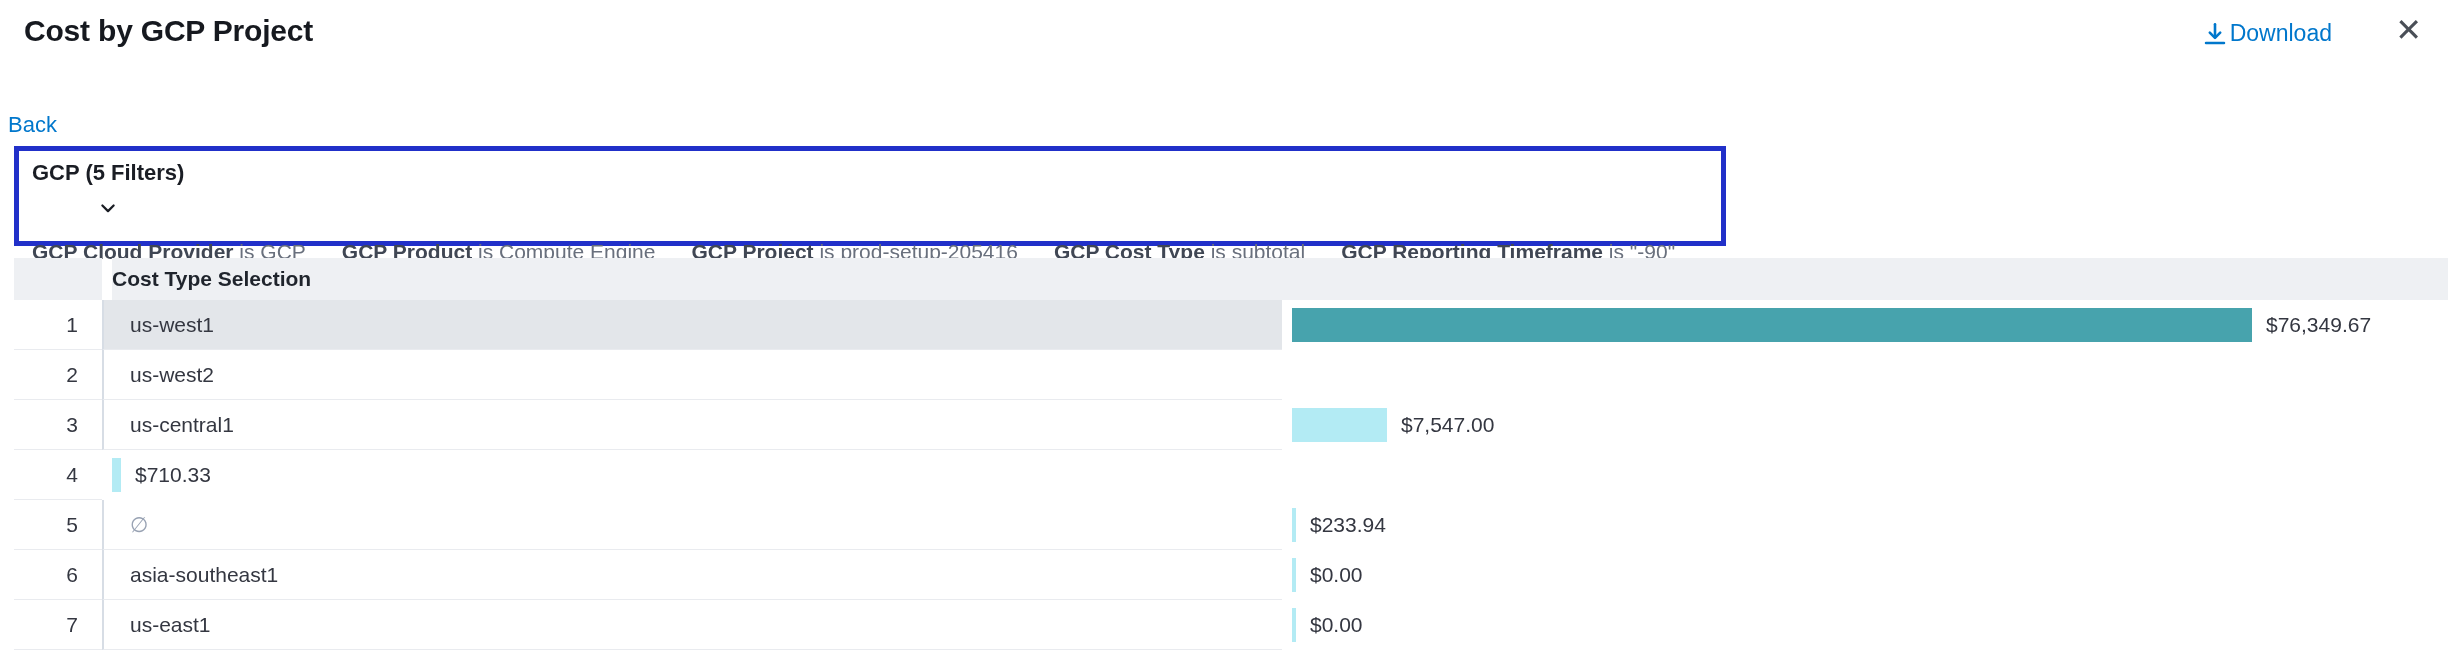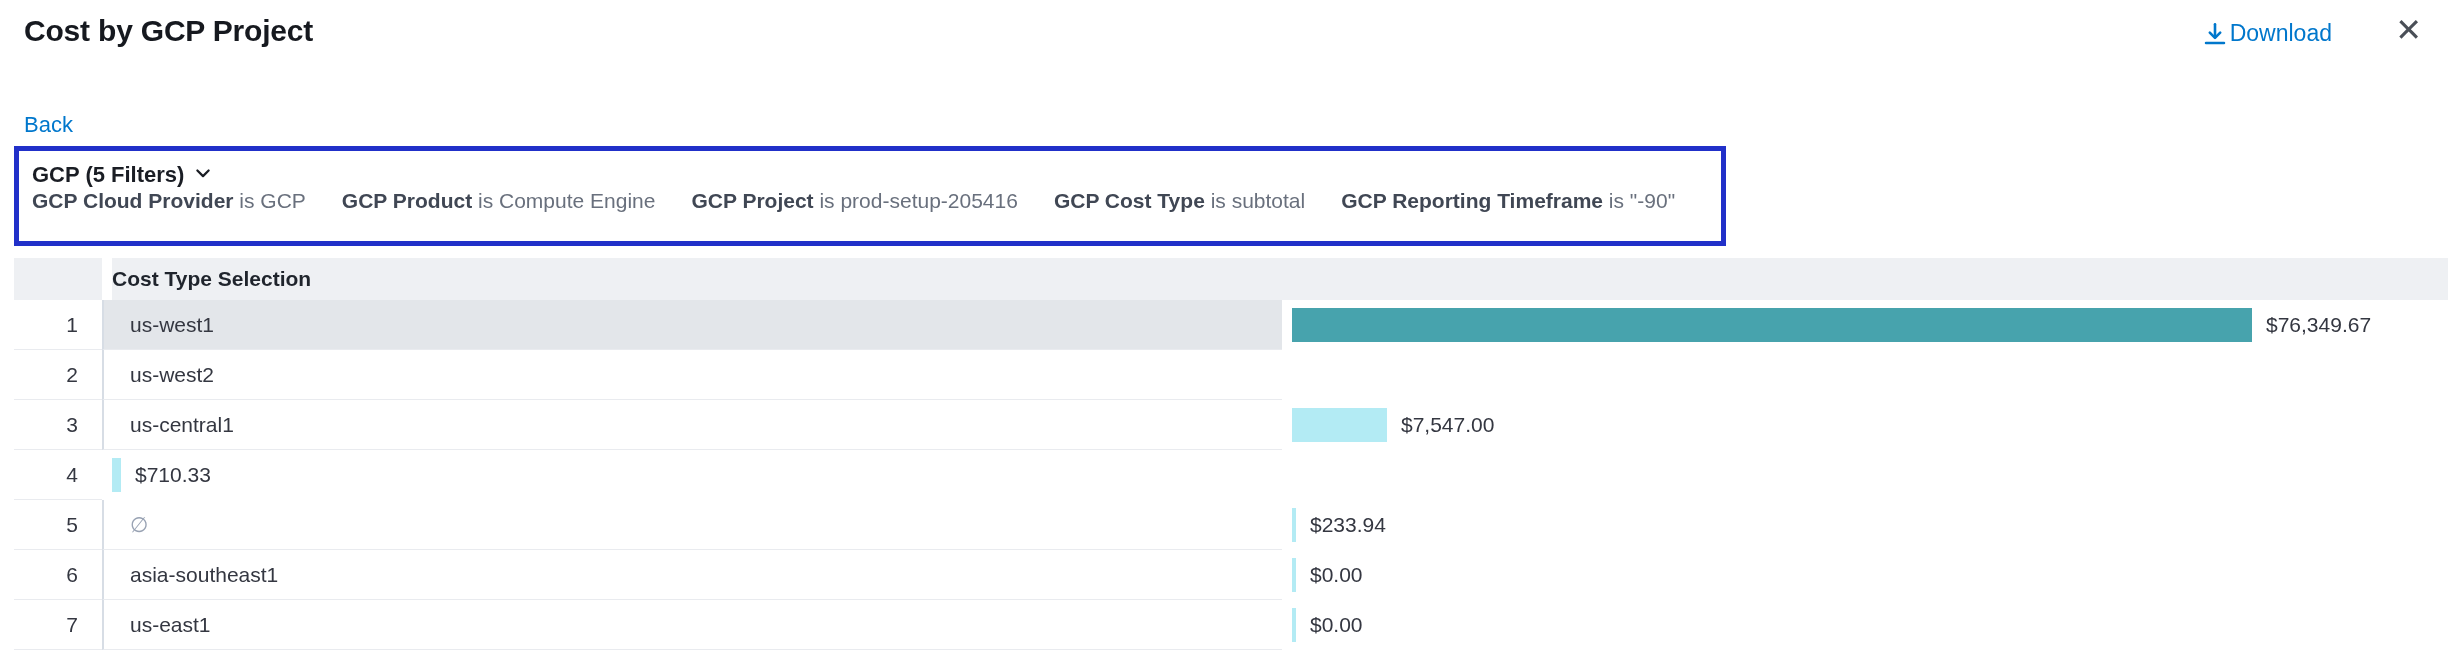--- a/index.html
+++ b/index.html
@@ -27,7 +27,7 @@
 
   
   .back-link {
-    position:absolute; left:24px; top:112px;
+    position:absolute; left:8px; top:112px;
     color:var(--link-blue); font-size:22px; cursor:pointer;
   }
   .filter-box {

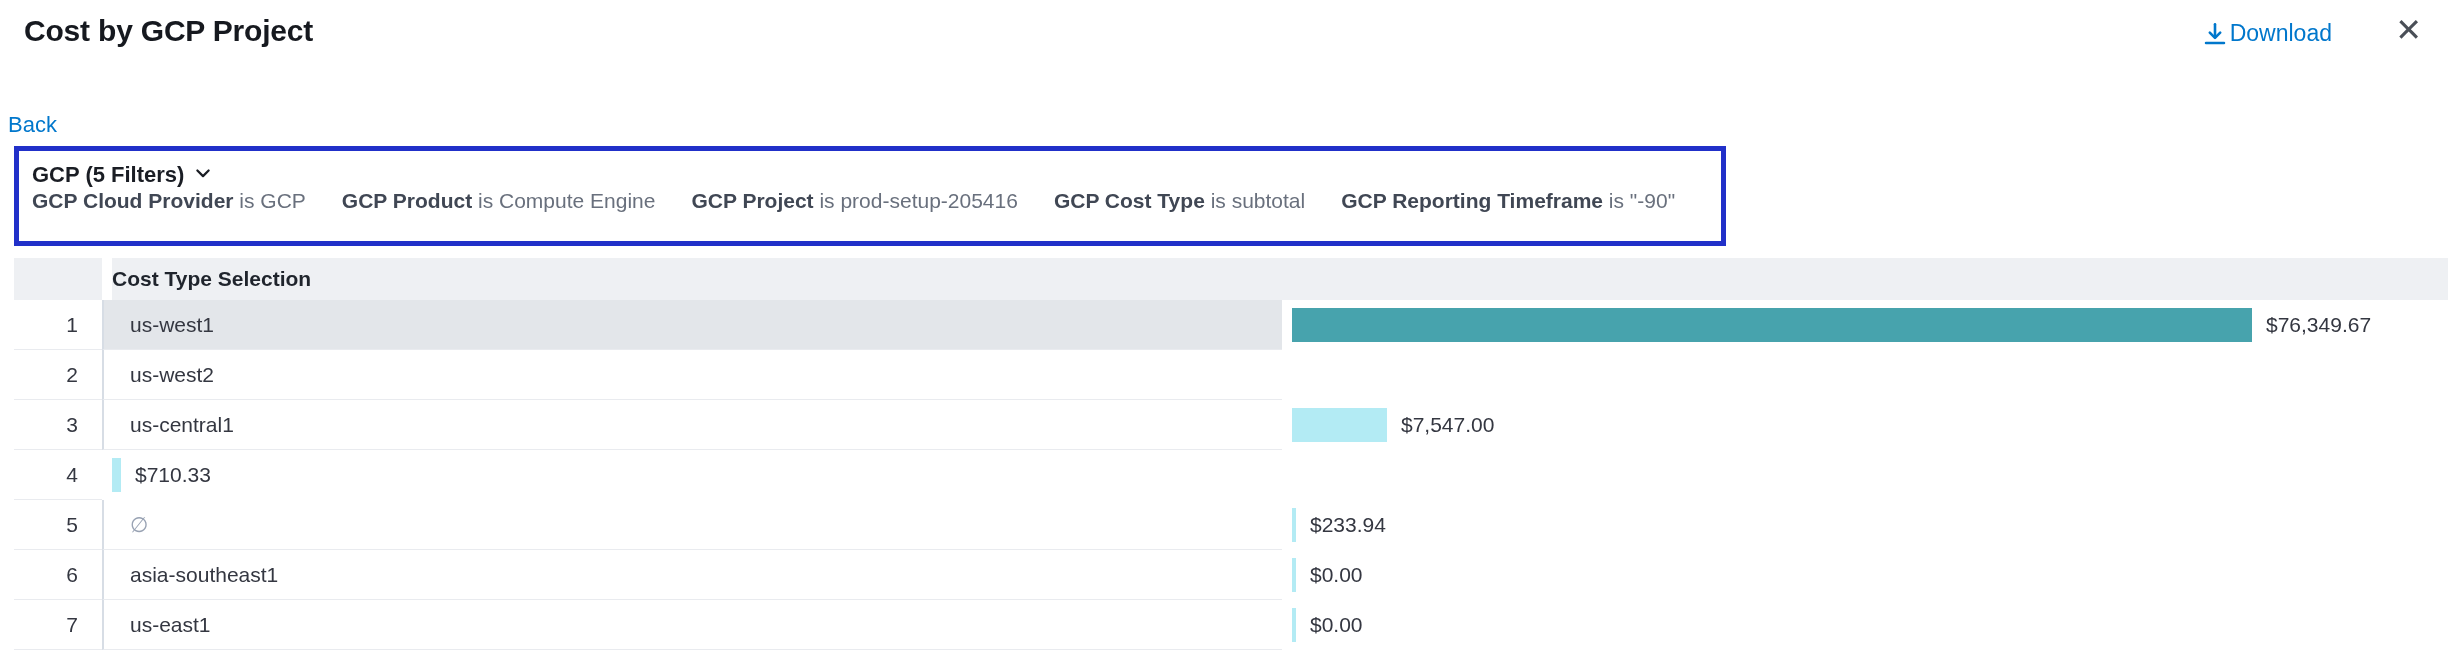--- a/index.html
+++ b/index.html
@@ -37,7 +37,7 @@
   }
   .filter-summary {
     display:inline-flex; align-items:center; gap:9px;
-    font-size:22px; font-weight:700; color:#1a1d24; cursor:pointer;
+    font-size:22px; font-weight:700; color:#1a1d24; cursor:pointer;flex-direction:column;
   }
   .filter-summary svg { margin-top:3px; }
   .filter-items {

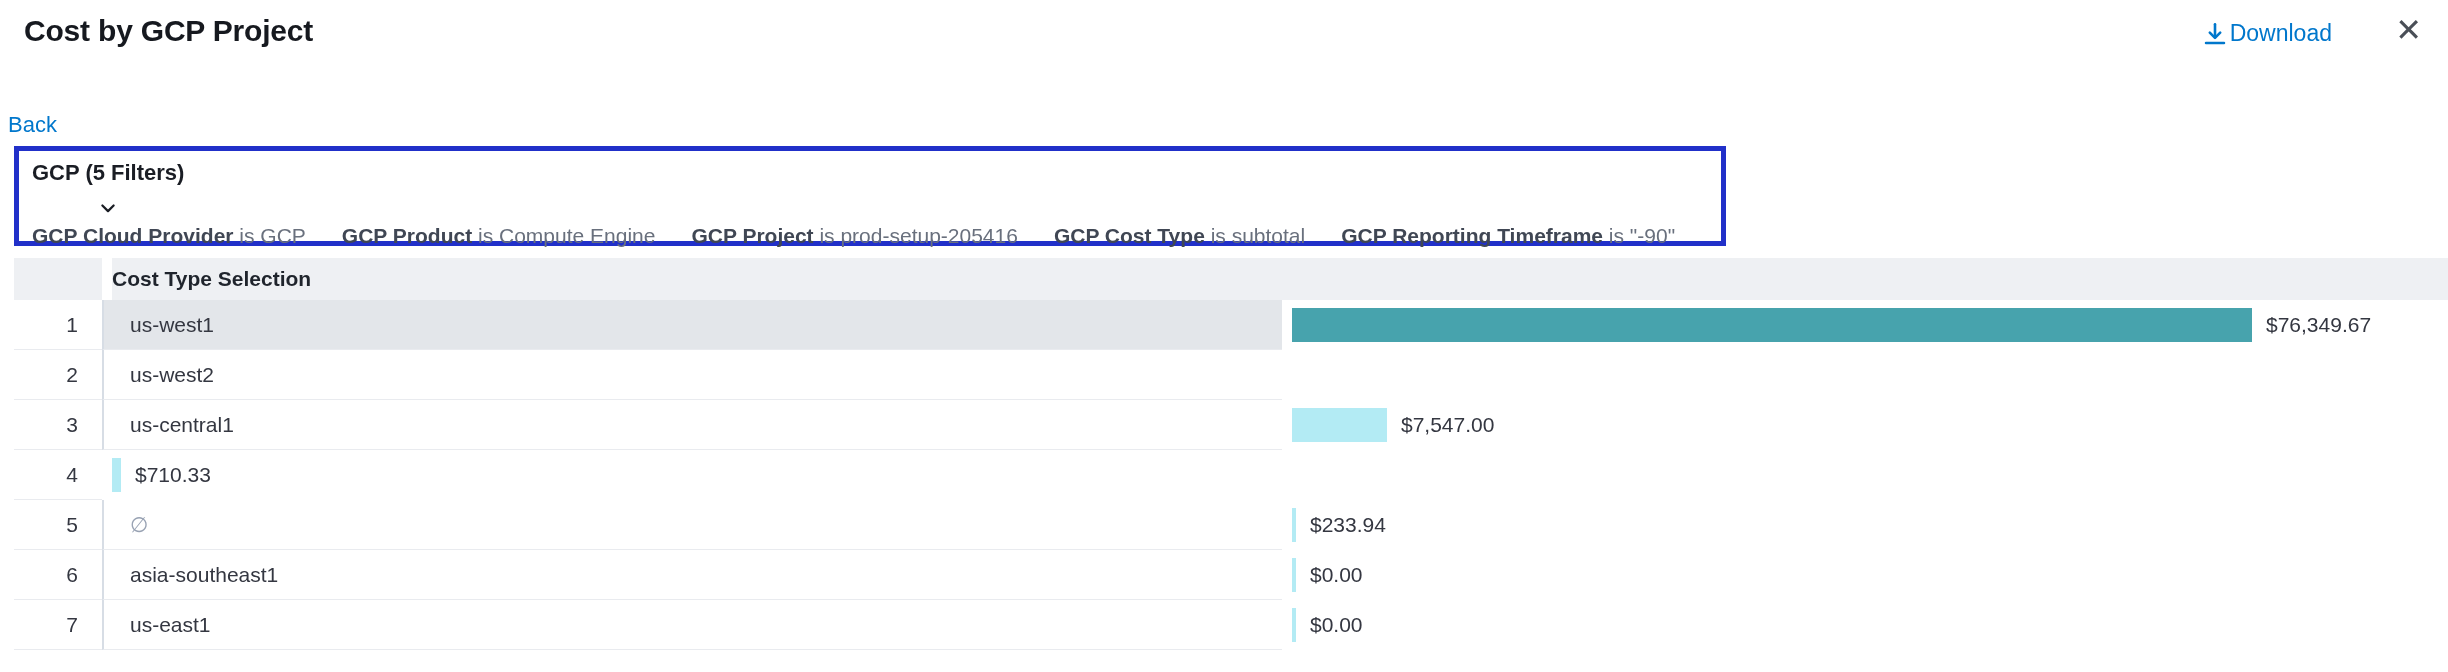--- a/index.html
+++ b/index.html
@@ -41,7 +41,7 @@
   }
   .filter-summary svg { margin-top:3px; }
   .filter-items {
-    display:flex; gap:36px; margin-top:0;
+    display:flex; gap:36px; margin-top:16px;
     font-size:21px; white-space:nowrap;
   }
   .filter-item .fld { font-weight:700; color:#404754; }

